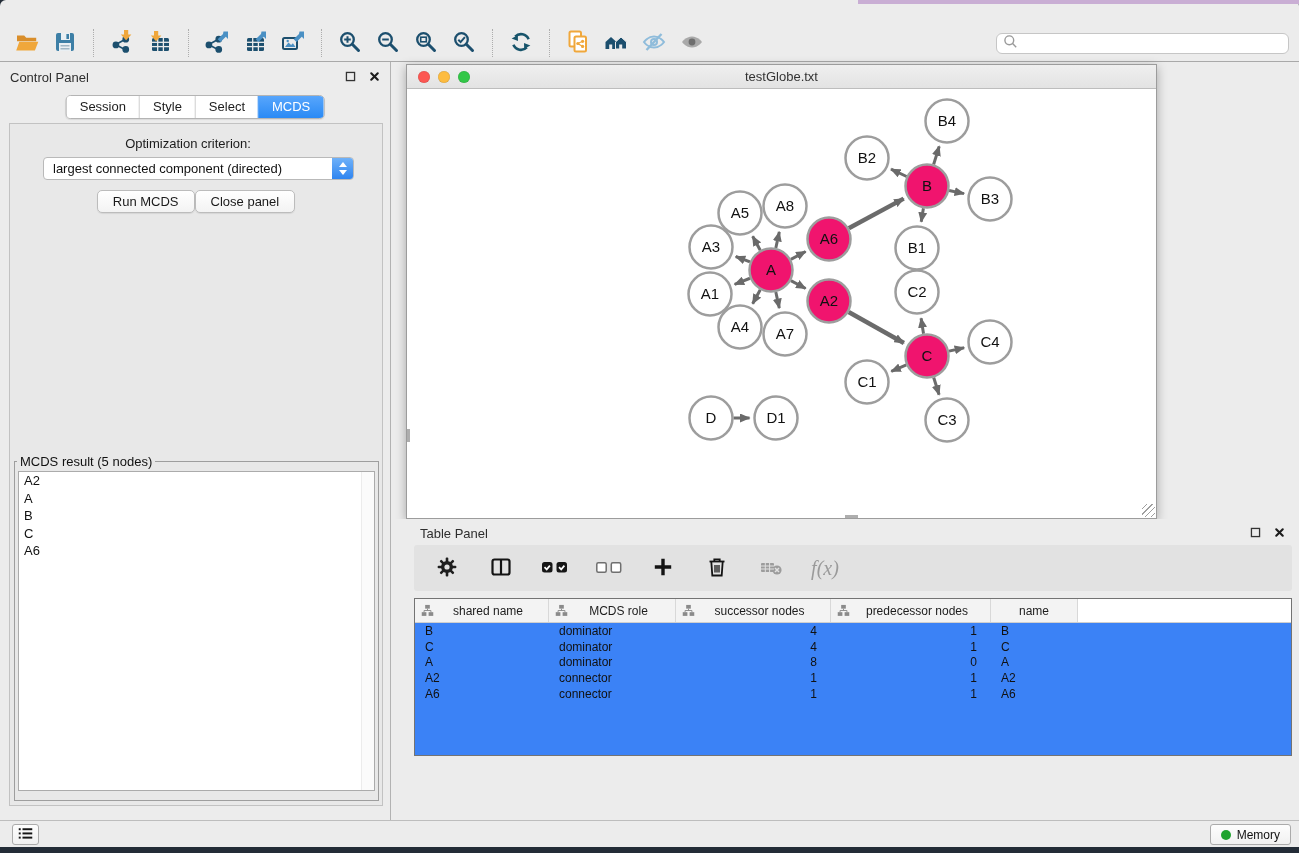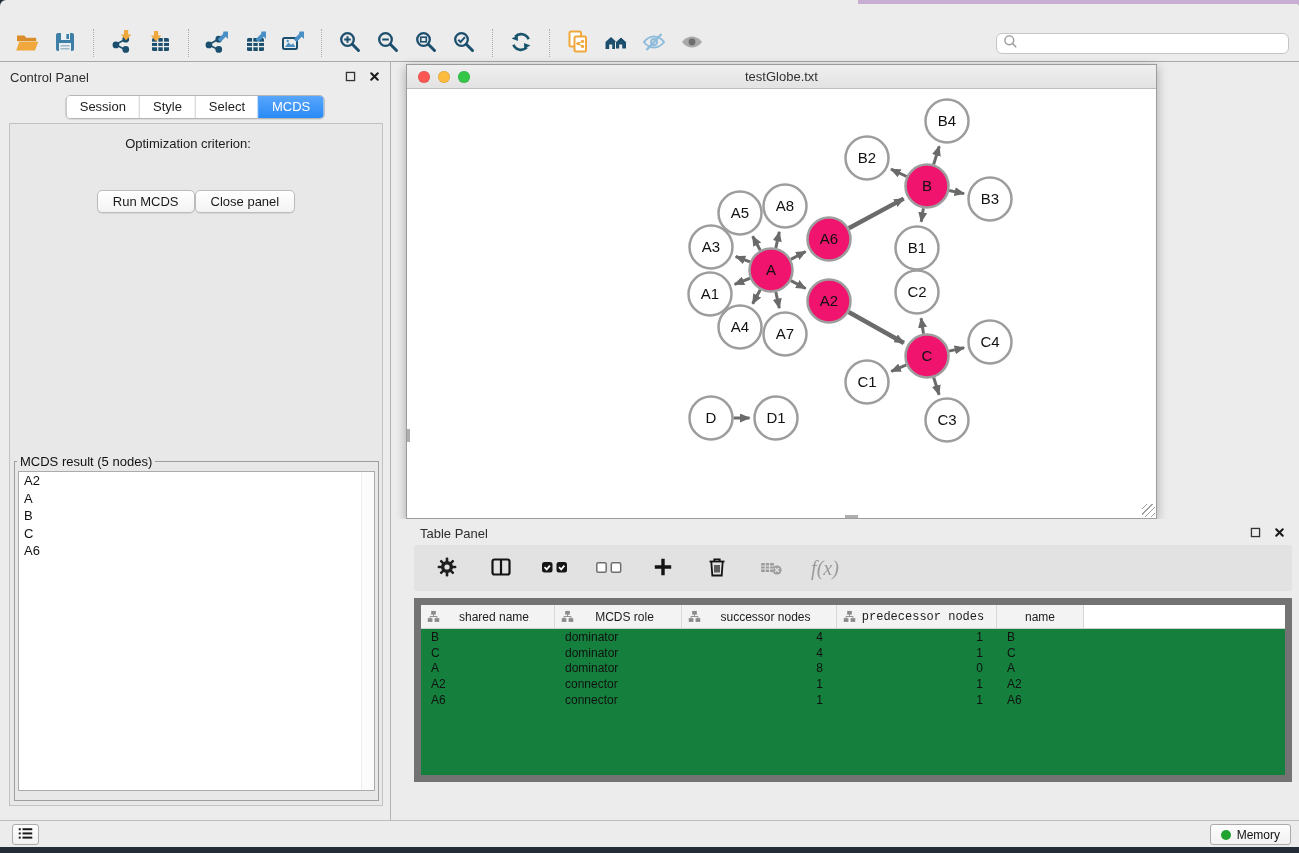--- a/index.html
+++ b/index.html
@@ -309,6 +309,13 @@
 
     <div class="cp-box">
       <div class="opt-label">Optimization criterion:</div>
+      <div class="dropdown">
+        <span>largest connected component (directed)</span>
+        <span class="dd-stepper">
+          <span class="tri-up"></span>
+            <span class="tri-down"></span>
+        </span>
+      </div>
       <div class="btn-row">
         <button class="mac-btn">Run MCDS</button>
         <button class="mac-btn">Close panel</button>

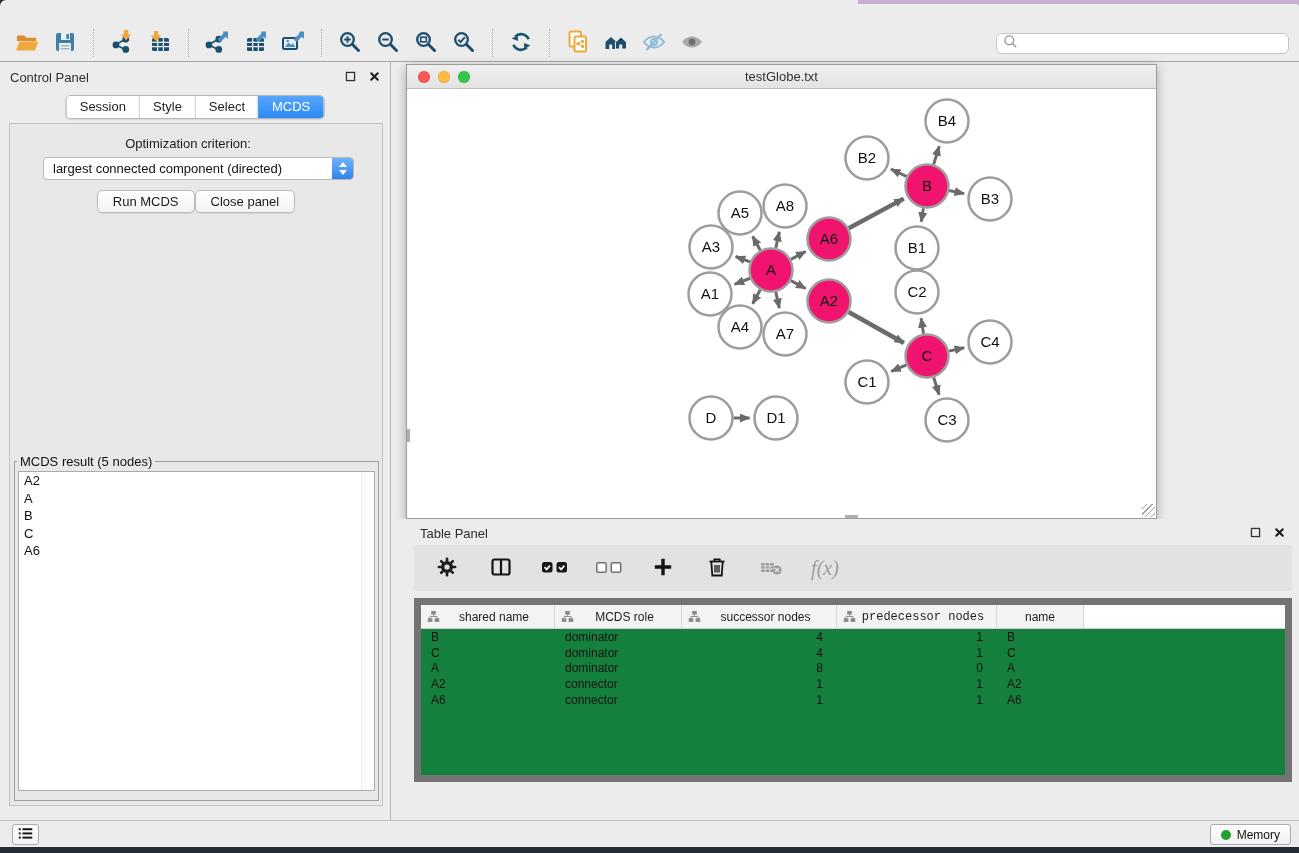--- a/index.html
+++ b/index.html
@@ -81,7 +81,7 @@
           padding:0;margin:0 12px;cursor:pointer}
   .tp-btn.disabled{cursor:default}
   .fx-label{font-family:"Liberation Serif",serif;font-style:italic;font-size:20px;color:#9a9a9a}
-  .tp-table{position:absolute;left:22px;right:7px;top:79px;height:184px;background:#15803d;border:7px solid #737373;
+  .tp-table{position:absolute;left:22px;right:7px;top:79px;height:158px;background:#3b82f6;border:1px solid #737373;
             box-sizing:border-box;overflow:hidden}
   .thead{display:flex;height:23px;border-bottom:1px solid #cfcfcf}
   .th{display:flex;align-items:center;background:#f3f3f3;border-right:1px solid #d8d8d8;box-sizing:border-box;

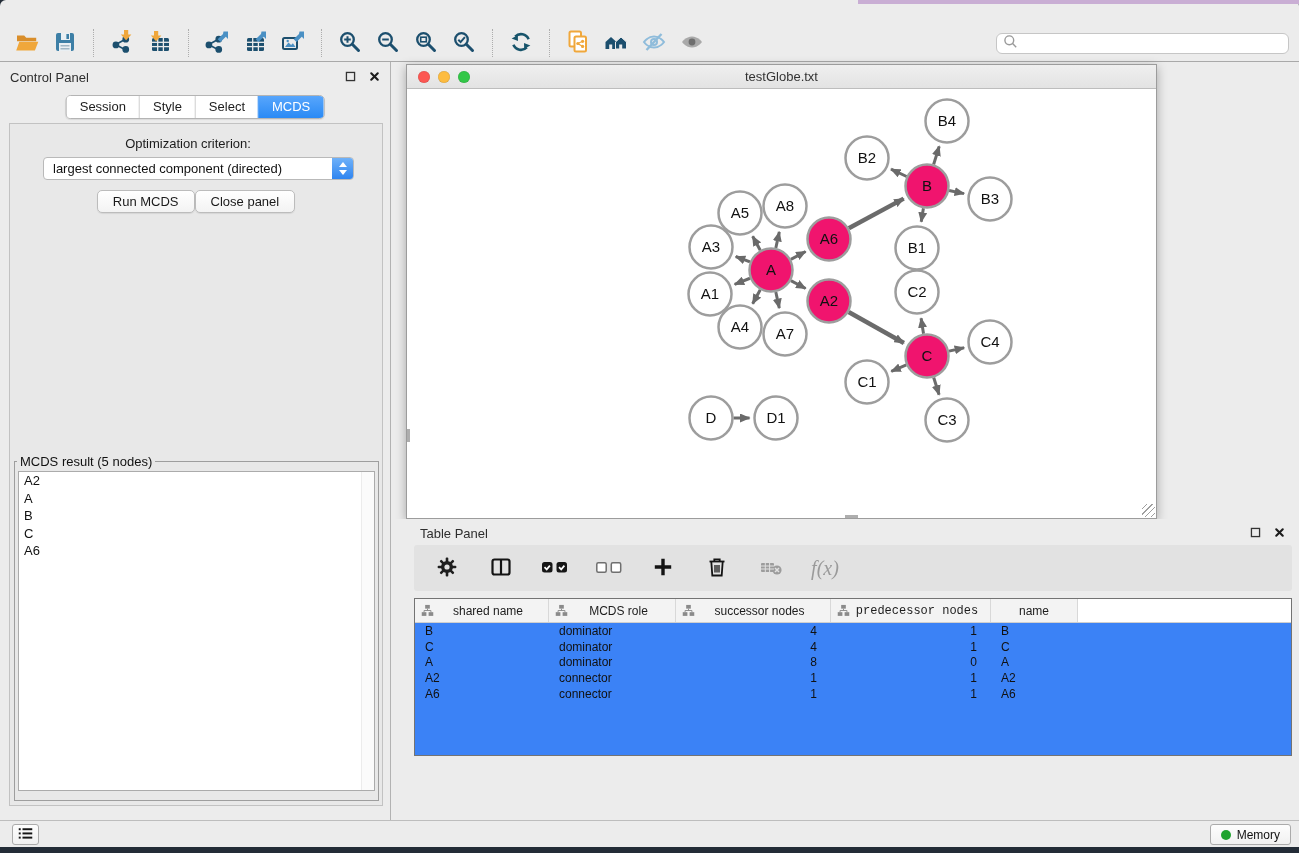--- a/index.html
+++ b/index.html
@@ -594,7 +594,7 @@
             </span>
             <span class="th-label">successor nodes</span>
           </div>
-          <div class="th" style="width: 160px; font-family: Liberation Mono, monospace;">
+          <div class="th" style="width: 160px;">
             <span style="display: flex;">
               <svg width="13" height="13" viewBox="0 0 14 14">
                 <g fill="#8a8a8a">

